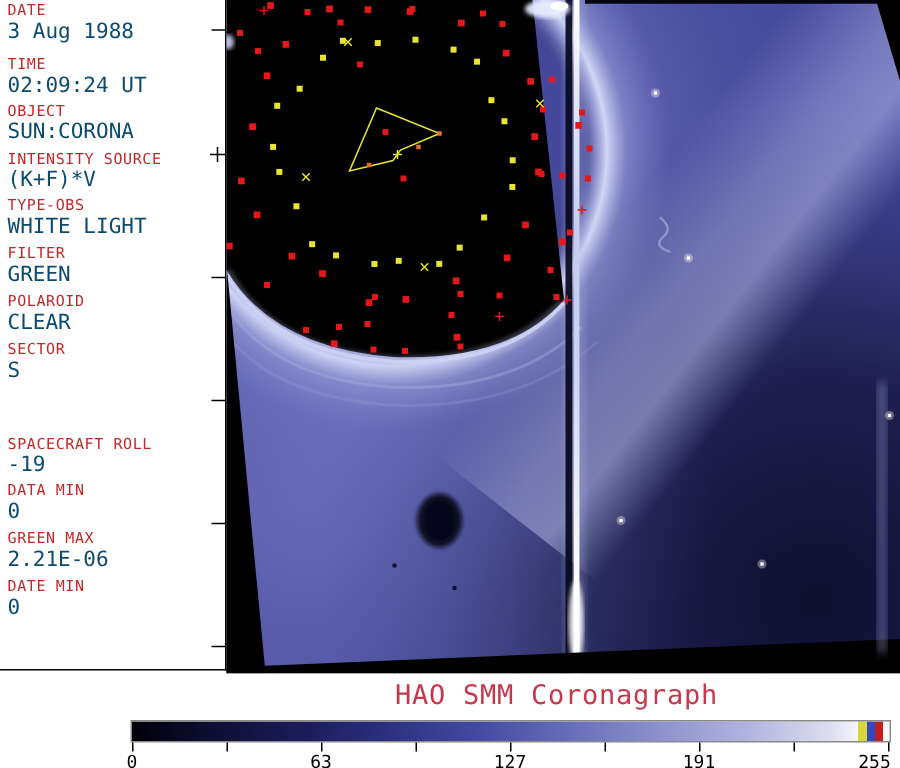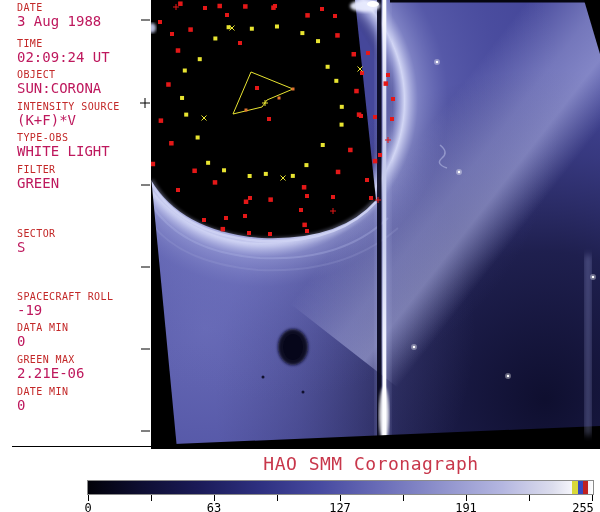--- a/index.html
+++ b/index.html
@@ -7,7 +7,7 @@
        font-family:"DejaVu Sans Mono","Liberation Mono",monospace;}
 
   
-  #sidebar{position:absolute;left:12px;top:0;width:150px;height:446px;
+  #sidebar{position:absolute;left:0;top:0;width:150px;height:446px;
            background:#ffffff;border-right:1px solid #000;border-bottom:1px solid #000;text-decoration:underline;}
   .field{position:absolute;left:5px;white-space:nowrap;}
   .flabel{font-size:10px;letter-spacing:.4px;color:#c32828;line-height:10px;}

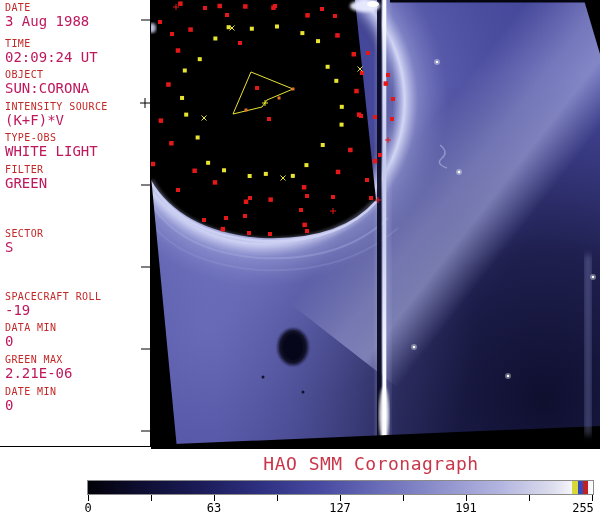--- a/index.html
+++ b/index.html
@@ -11,7 +11,7 @@
            background:#ffffff;border-right:1px solid #000;border-bottom:1px solid #000;text-decoration:underline;}
   .field{position:absolute;left:5px;white-space:nowrap;}
   .flabel{font-size:10px;letter-spacing:.4px;color:#c32828;line-height:10px;}
-  .fvalue{font-size:14px;color:#be185d;line-height:15px;margin-top:1px;letter-spacing:0;}
+  .fvalue{font-size:14px;color:#0c4a6e;line-height:15px;margin-top:1px;letter-spacing:0;}
 
   
   #image-area{position:absolute;left:151px;top:0;width:449px;height:449px;background:#000;}

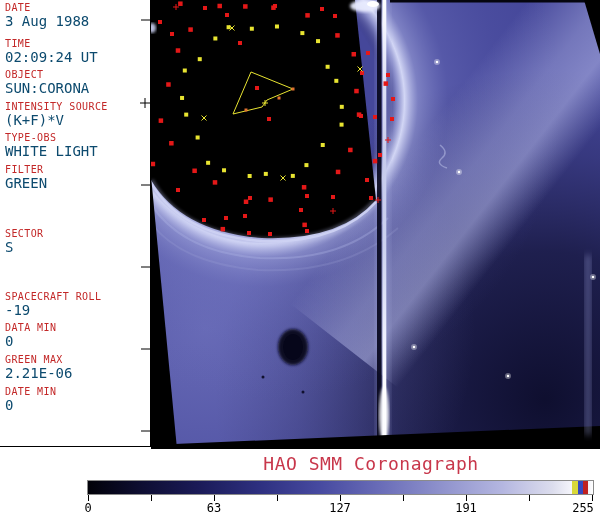--- a/index.html
+++ b/index.html
@@ -63,6 +63,10 @@
   <div class="field" style="top:165px">
     <div class="flabel">FILTER</div>
     <div class="fvalue">GREEN</div>
+  </div>
+  <div class="field" style="top:197px">
+    <div class="flabel">POLAROID</div>
+    <div class="fvalue">CLEAR</div>
   </div>
   <div class="field" style="top:229px">
     <div class="flabel">SECTOR</div>

